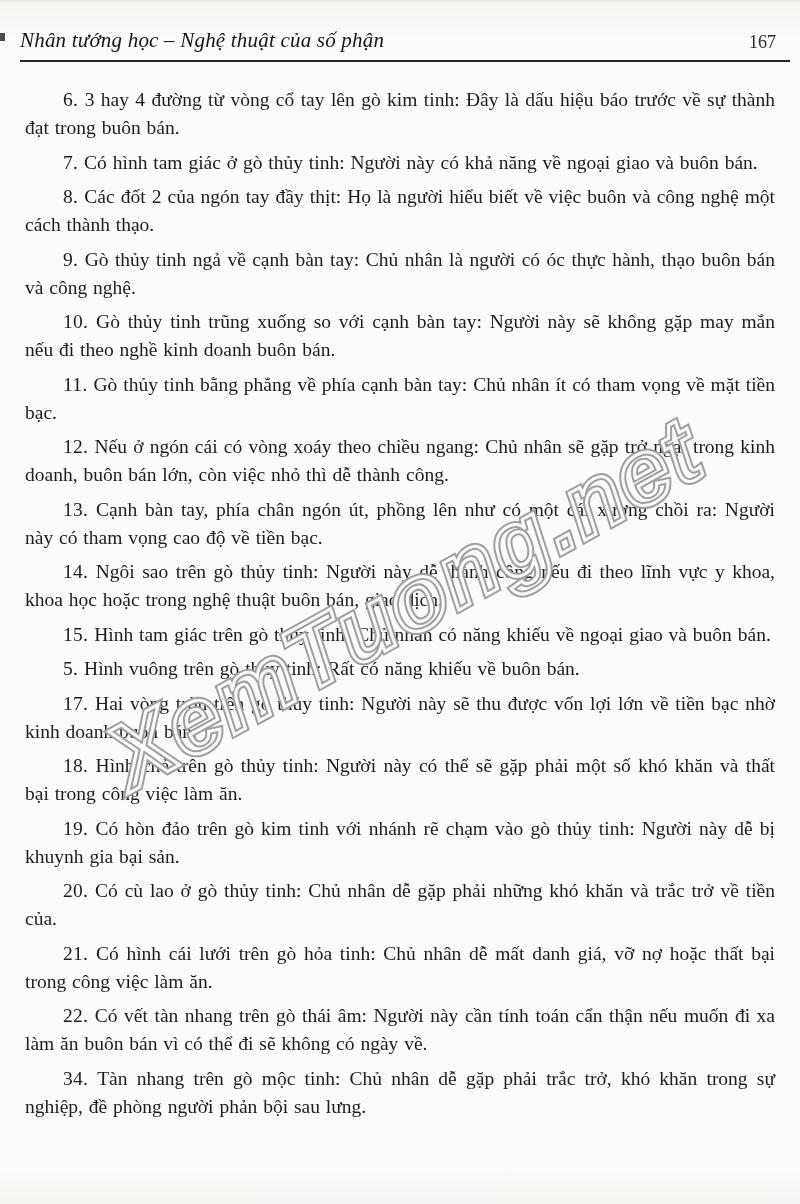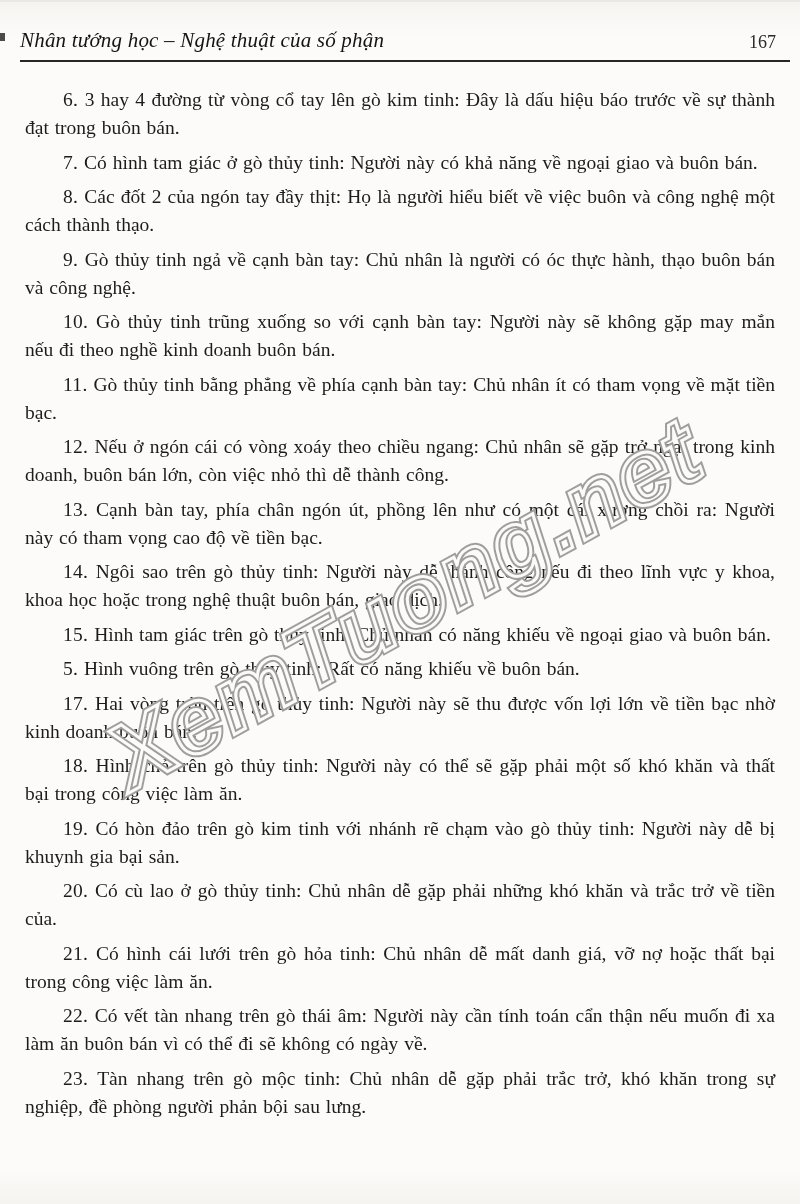--- a/index.html
+++ b/index.html
@@ -123,7 +123,7 @@
       <p class="para"><span class="item-number">20.</span> Có cù lao ở gò thủy tinh: Chủ nhân dễ gặp phải những khó khăn và trắc trở về tiền của.</p>
       <p class="para"><span class="item-number">21.</span> Có hình cái lưới trên gò hỏa tinh: Chủ nhân dễ mất danh giá, vỡ nợ hoặc thất bại trong công việc làm ăn.</p>
       <p class="para"><span class="item-number">22.</span> Có vết tàn nhang trên gò thái âm: Người này cần tính toán cẩn thận nếu muốn đi xa làm ăn buôn bán vì có thể đi sẽ không có ngày về.</p>
-      <p class="para"><span class="item-number">23.</span> Tàn nhang trên gò mộc tinh: Chủ nhân dễ gặp phải trắc trở, khó khăn trong sự nghiệp, đề phòng người phản bội sau lưng.</p>
+      <p class="para"><span class="item-number">34.</span> Tàn nhang trên gò mộc tinh: Chủ nhân dễ gặp phải trắc trở, khó khăn trong sự nghiệp, đề phòng người phản bội sau lưng.</p>
     </div>
 
   <div class="watermark">

